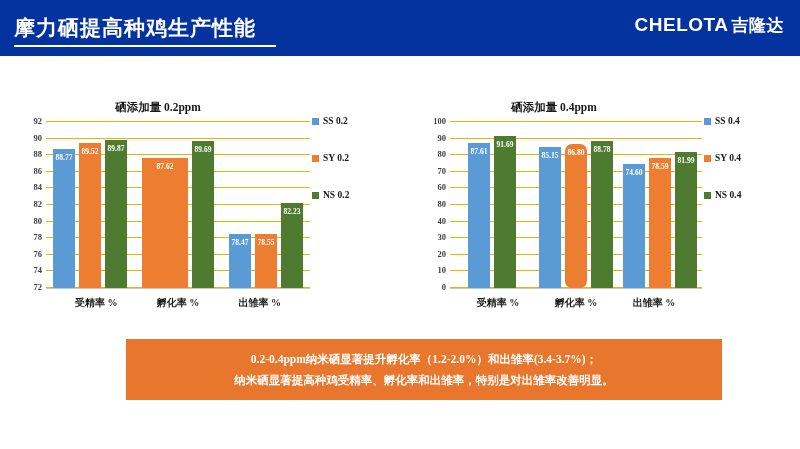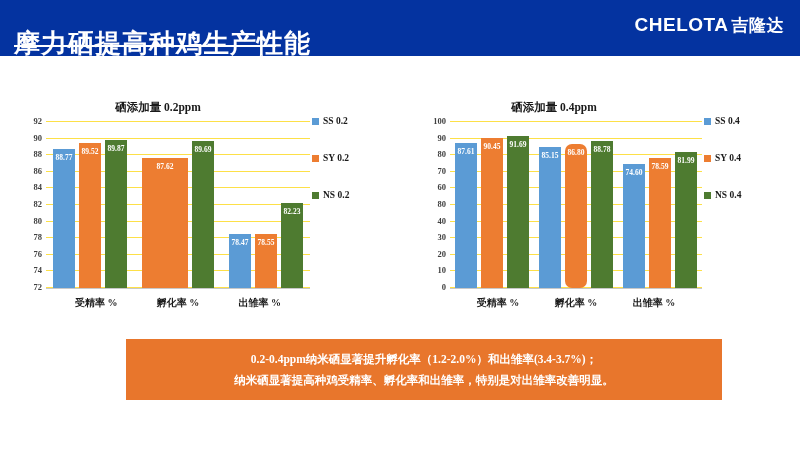--- a/index.html
+++ b/index.html
@@ -14,9 +14,9 @@
     background:#0433A0;
   }
   .header-title{
-    position:absolute;left:14px;top:26px;
+    position:absolute;left:14px;top:14px;
     font-family:"Liberation Sans", sans-serif;
-    font-weight:bold;font-size:26px;color:#ffffff;letter-spacing:1px;
+    font-weight:bold;font-size:21px;color:#ffffff;letter-spacing:1px;
     white-space:nowrap;
   }
   .header-underline{

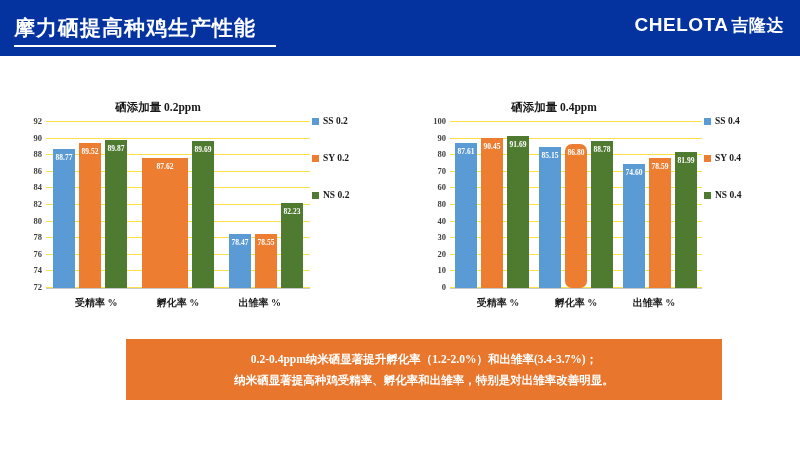--- a/index.html
+++ b/index.html
@@ -48,7 +48,7 @@
   }
   .chart-right .plot{left:44px;}
   .gridline{
-    position:absolute;left:0;right:0;height:1px;background:#fde047;
+    position:absolute;left:0;right:0;height:1px;background:#eab308;
   }
   .ytick{
     position:absolute;right:calc(100% + 4px);

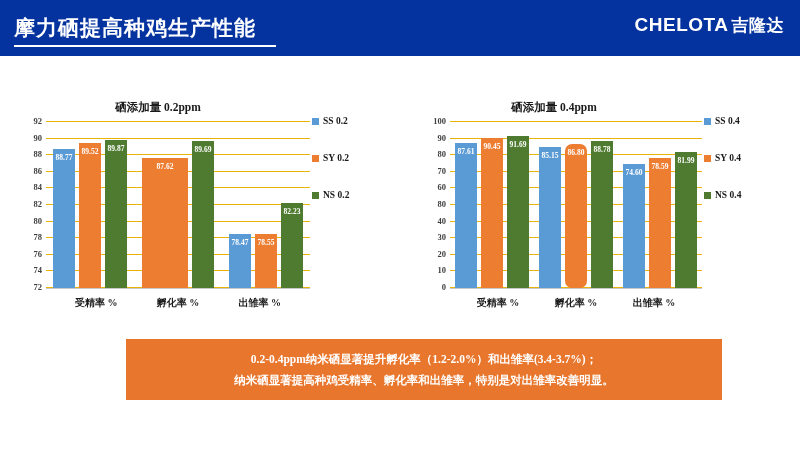--- a/index.html
+++ b/index.html
@@ -249,9 +249,6 @@
           <div class="bar c0" style="height: 87.61%;">
             <div class="bar-label">87.61</div>
           </div>
-          <div class="bar c1" style="height: 90.45%;">
-            <div class="bar-label">90.45</div>
-          </div>
           <div class="bar c2" style="height: 91.69%; margin-top: 20px;">
             <div class="bar-label">91.69</div>
           </div>

